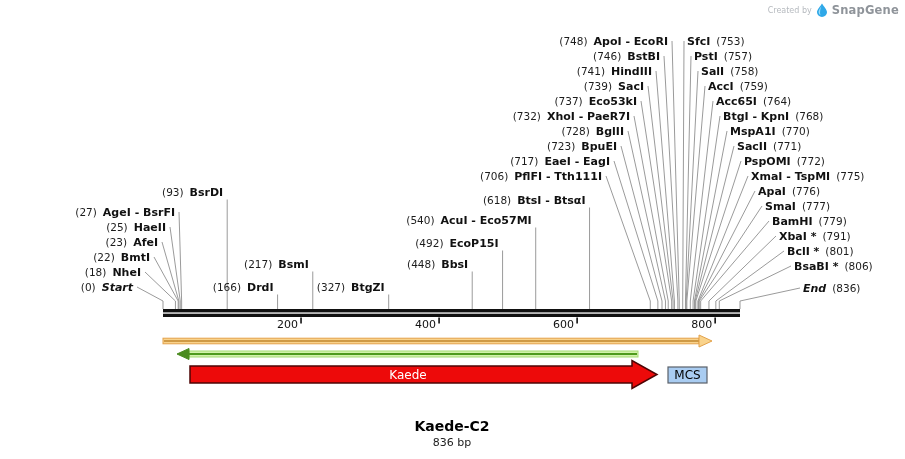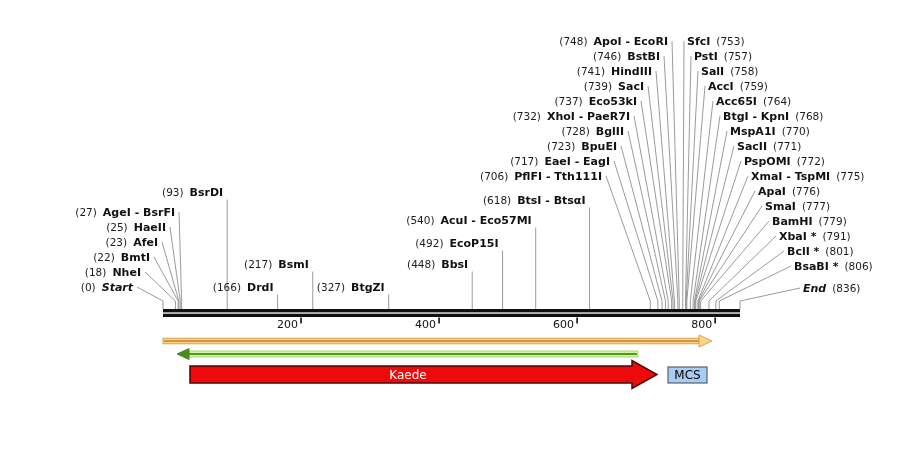--- a/index.html
+++ b/index.html
@@ -23,6 +23,16 @@
 
 <div id="canvas">
 
+  <div id="attribution">
+    <span class="created">Created by</span>
+    <span style="display:inline-flex;">
+      <svg width="10" height="14" viewBox="0 0 10 14">
+        <path id="drop-main" d="M5 0.5 C6.6 3.2 10 6.6 10 9.3 A5 4.7 0 1 1 0 9.3 C0 6.6 3.4 3.2 5 0.5 Z" fill="#2FA8E8"></path>
+        <path id="drop-hi" d="M4.4 3.2 C3 5.2 1.6 7.2 1.6 9.3 A3.4 3.4 0 0 0 3.4 12.2 C2.6 9.4 3.2 6 4.4 3.2 Z" fill="#9ADCF9"></path>
+      </svg>
+    </span>
+    <span class="brand">SnapGene</span>
+  </div>
 
   <svg id="map-svg" width="905" height="459" viewBox="0 0 905 459">
       <path d="M 672 41 L 679.2631578947369 301 L 679.2631578947369 309" fill="none" stroke="#8e8e8e" stroke-width="0.9"></path>

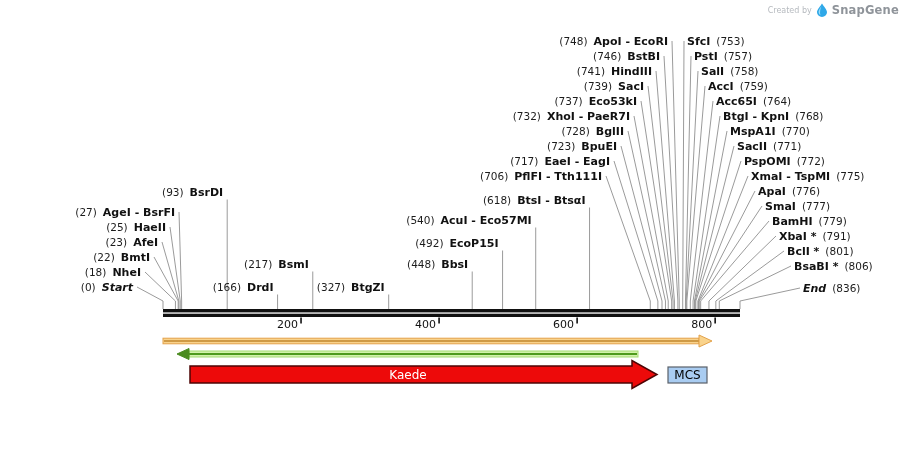--- a/index.html
+++ b/index.html
@@ -147,6 +147,10 @@
       </g>
     </svg>
 
+  <div id="footer-block">
+    <div class="t">Kaede-C2</div>
+    <div class="s">836 bp</div>
+  </div>
 
 </div>
 

